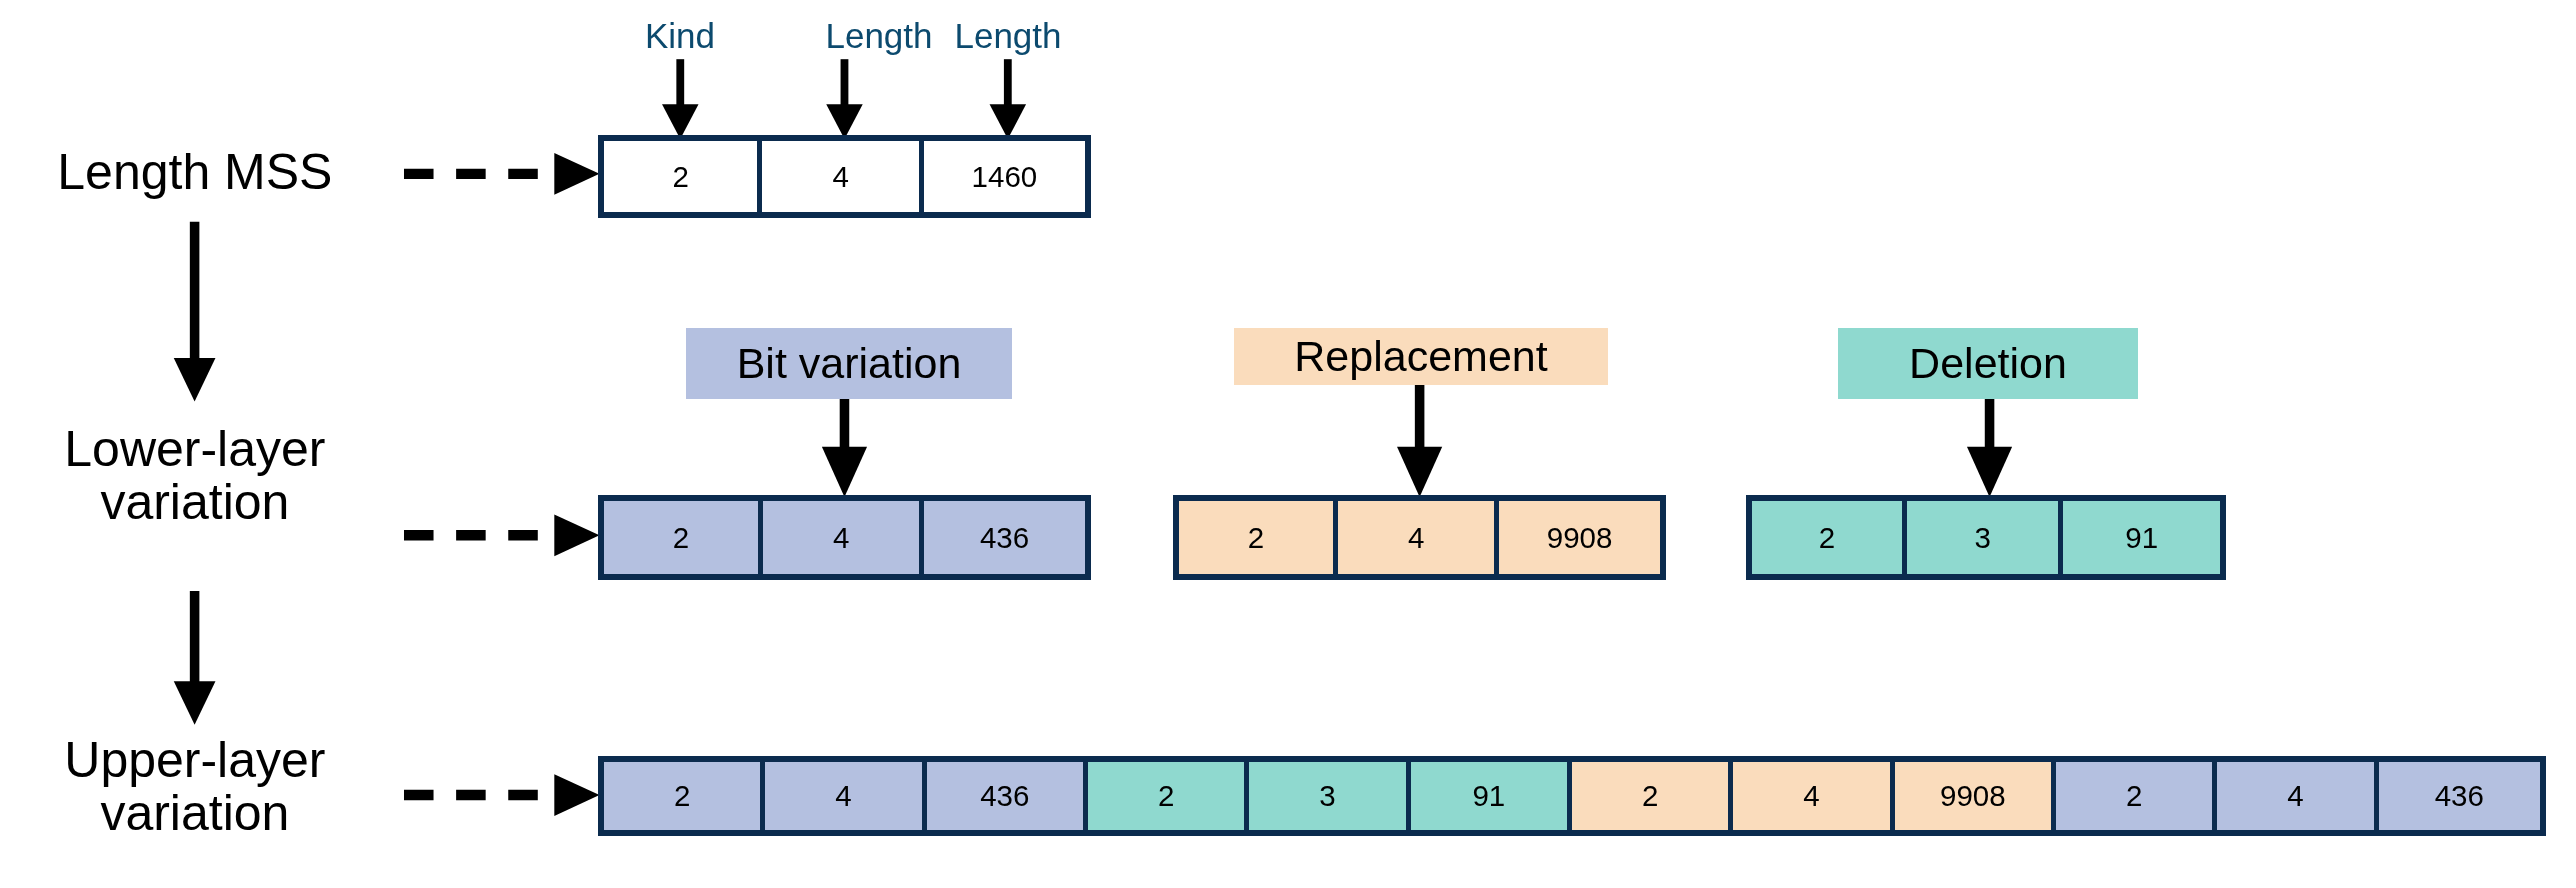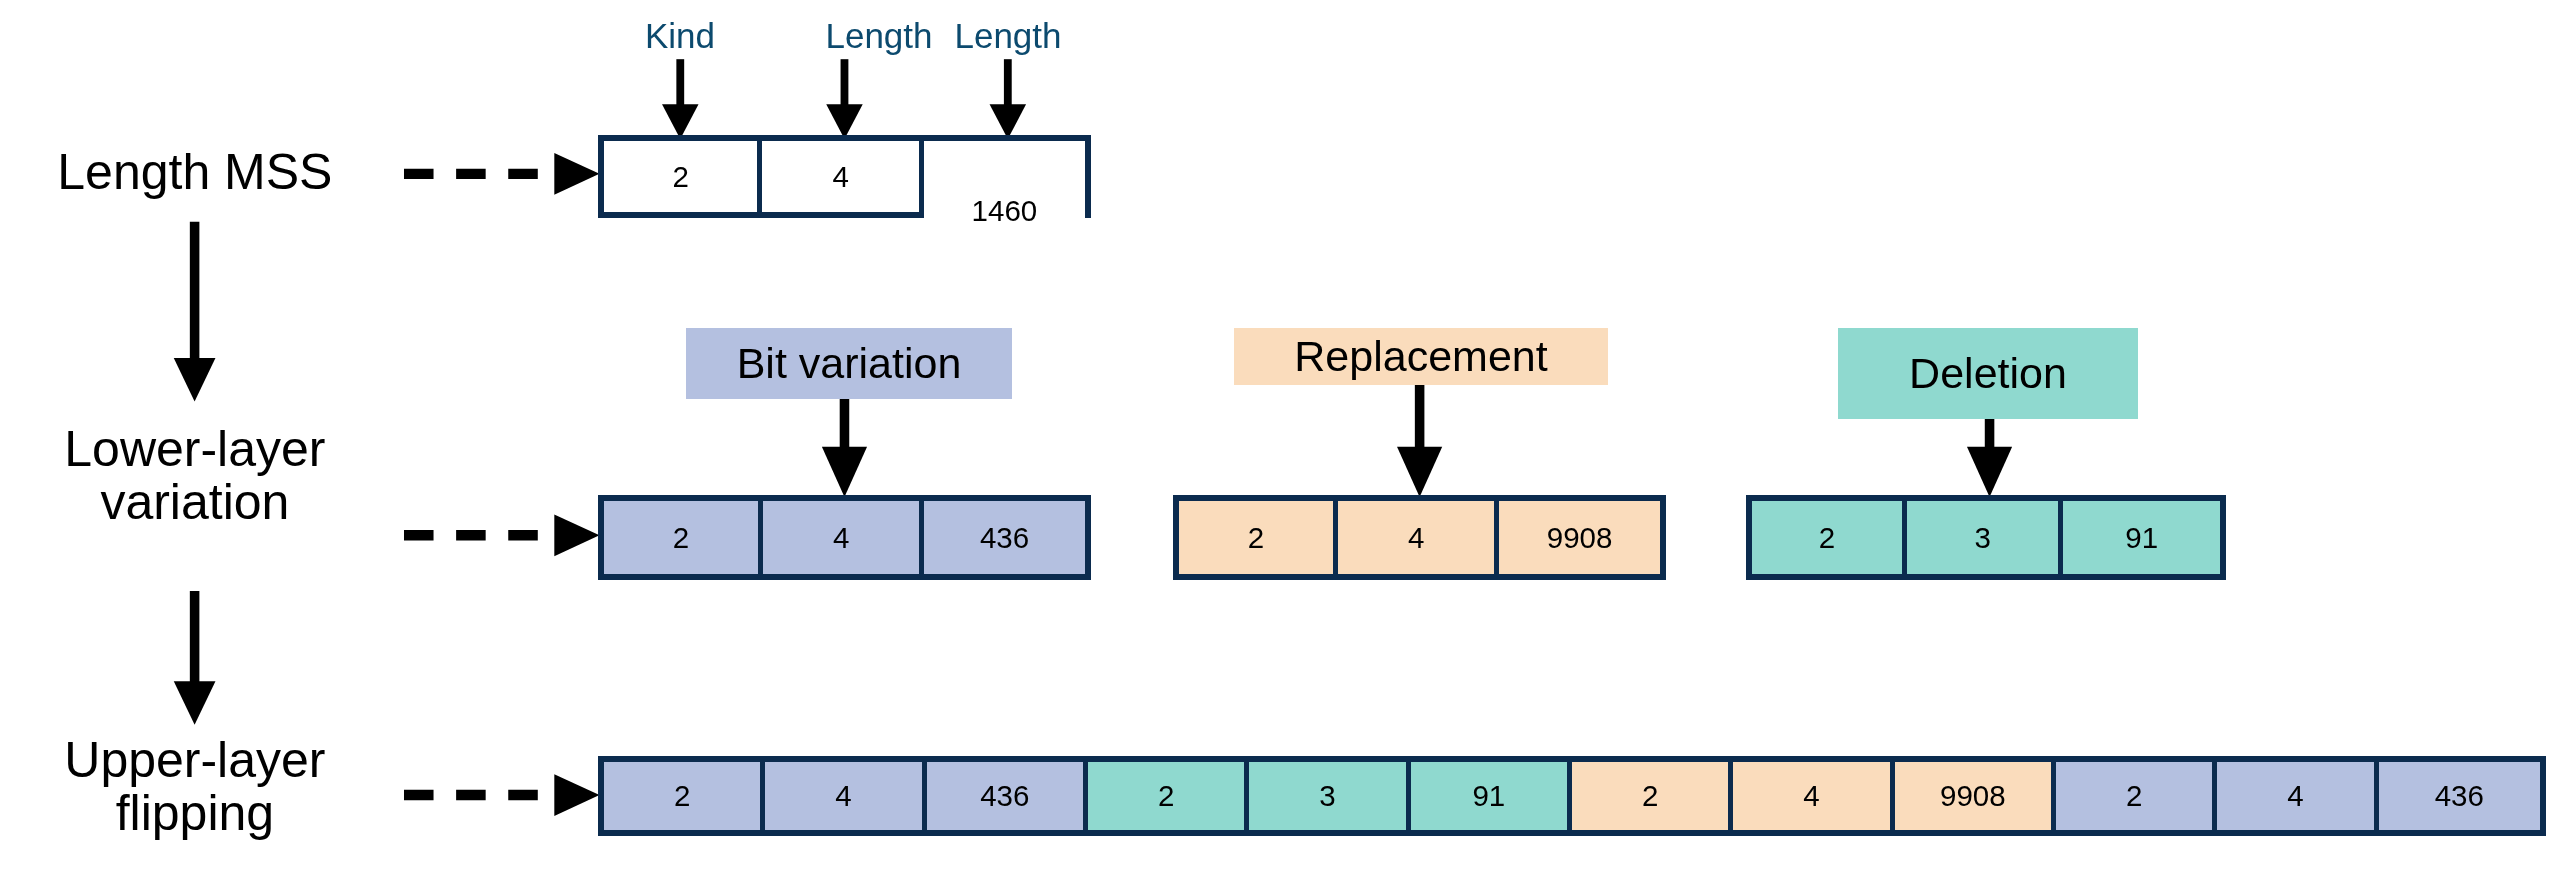--- a/index.html
+++ b/index.html
@@ -142,7 +142,7 @@
 <div class="bar" style="left:598px;top:135px;width:493px;height:83px;">
   <div class="cell" style="width:162px;background:#ffffff;">2</div>
   <div class="cell" style="width:165px;background:#ffffff;">4</div>
-  <div class="cell" style="width:165px;background:#ffffff;margin-top:34px;">1460</div>
+  <div class="cell" style="width:165px;background:#ffffff;">1460</div>
 </div>
 
 <div class="chip" style="left:686px;top:328px;width:326px;height:71px;background:#b4c0e0;">Bit variation</div>

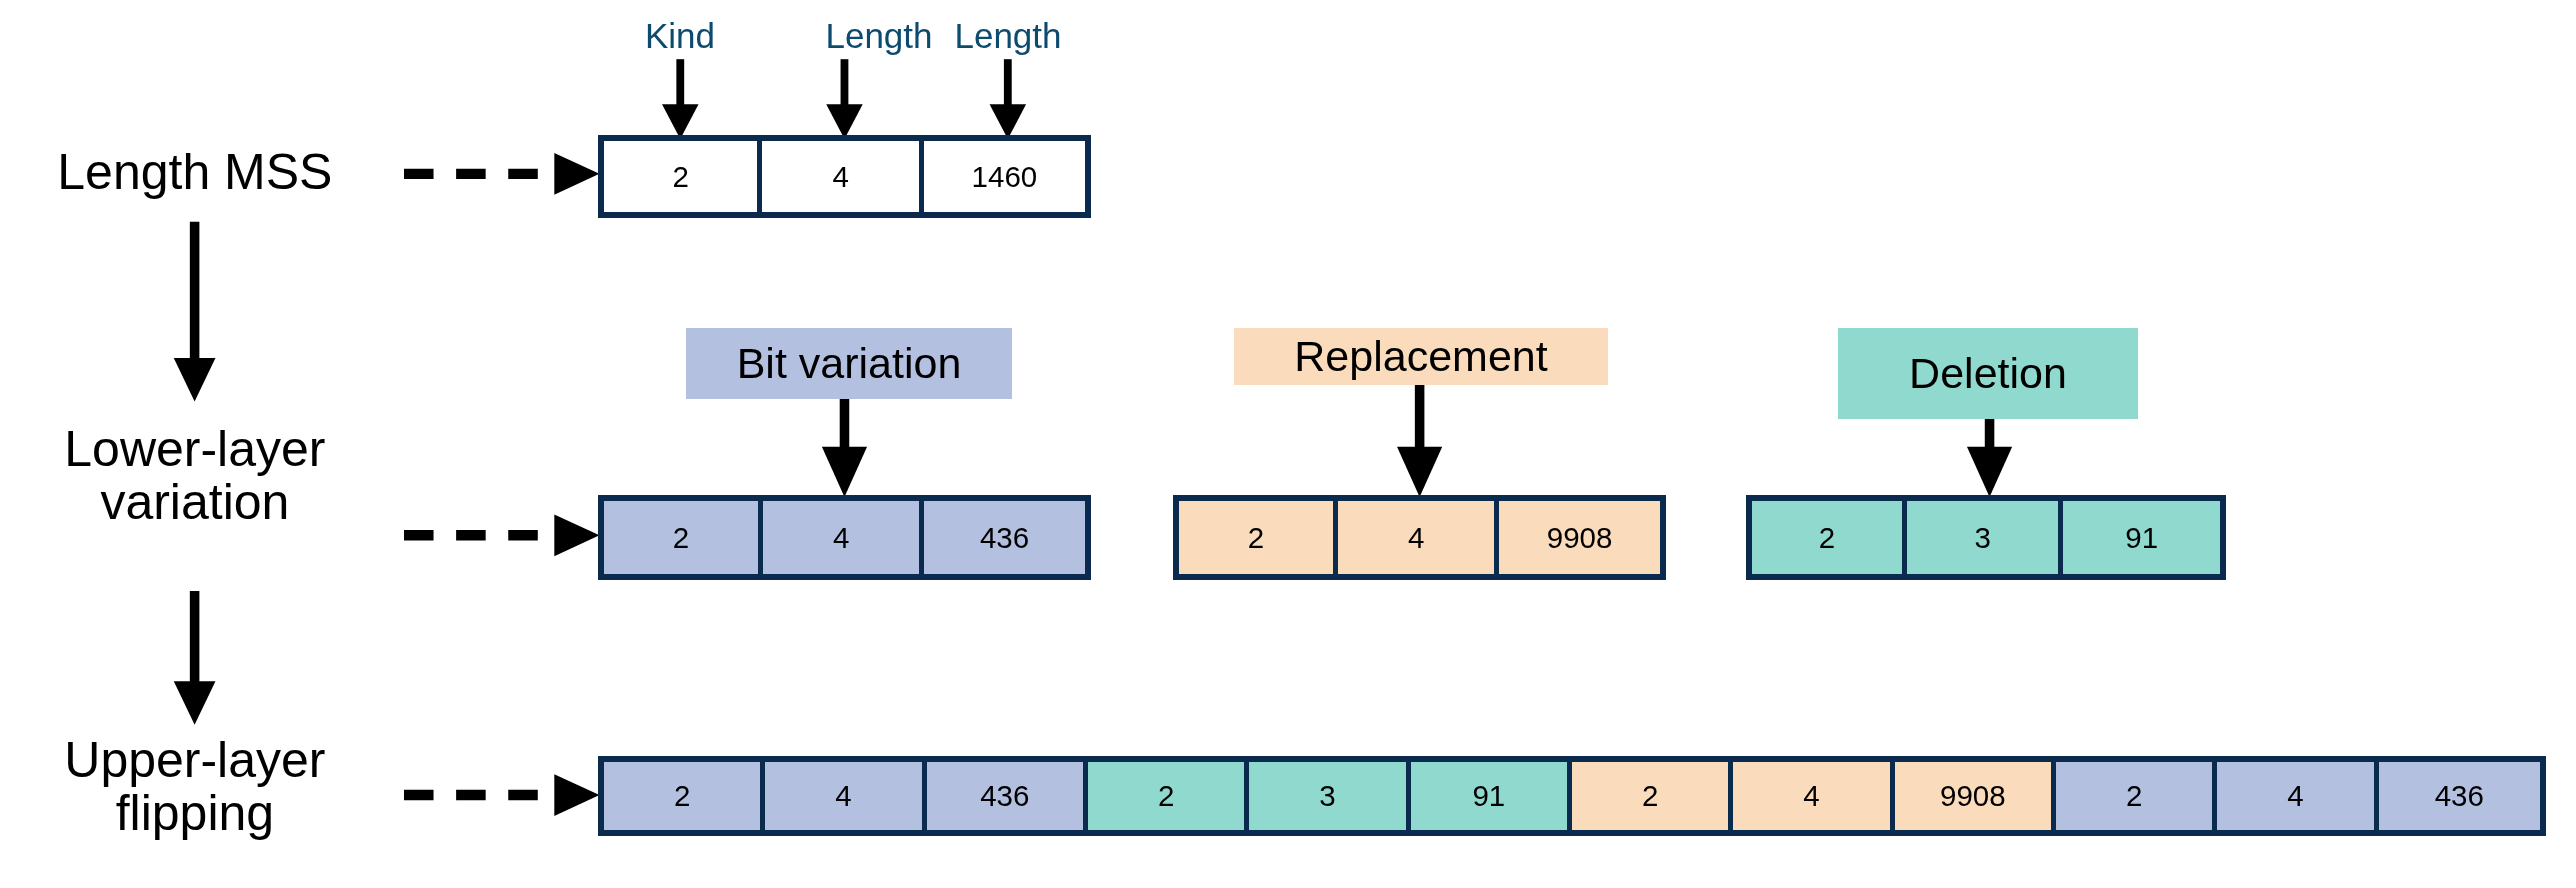--- a/index.html
+++ b/index.html
@@ -149,7 +149,7 @@
 
 <div class="chip" style="left:1234px;top:328px;width:374px;height:57px;background:#fadcbc;">Replacement</div>
 
-<div class="chip" style="left:1838px;top:328px;width:300px;height:91px;background:#8fd9cf;text-align:center;">Deletion</div>
+<div class="chip" style="left:1838px;top:328px;width:300px;height:71px;background:#8fd9cf;text-align:center;">Deletion</div>
 
 <div class="bar" style="left:598px;top:495px;width:493px;height:85px;">
   <div class="cell" style="width:163px;background:#b4c0e0;">2</div>

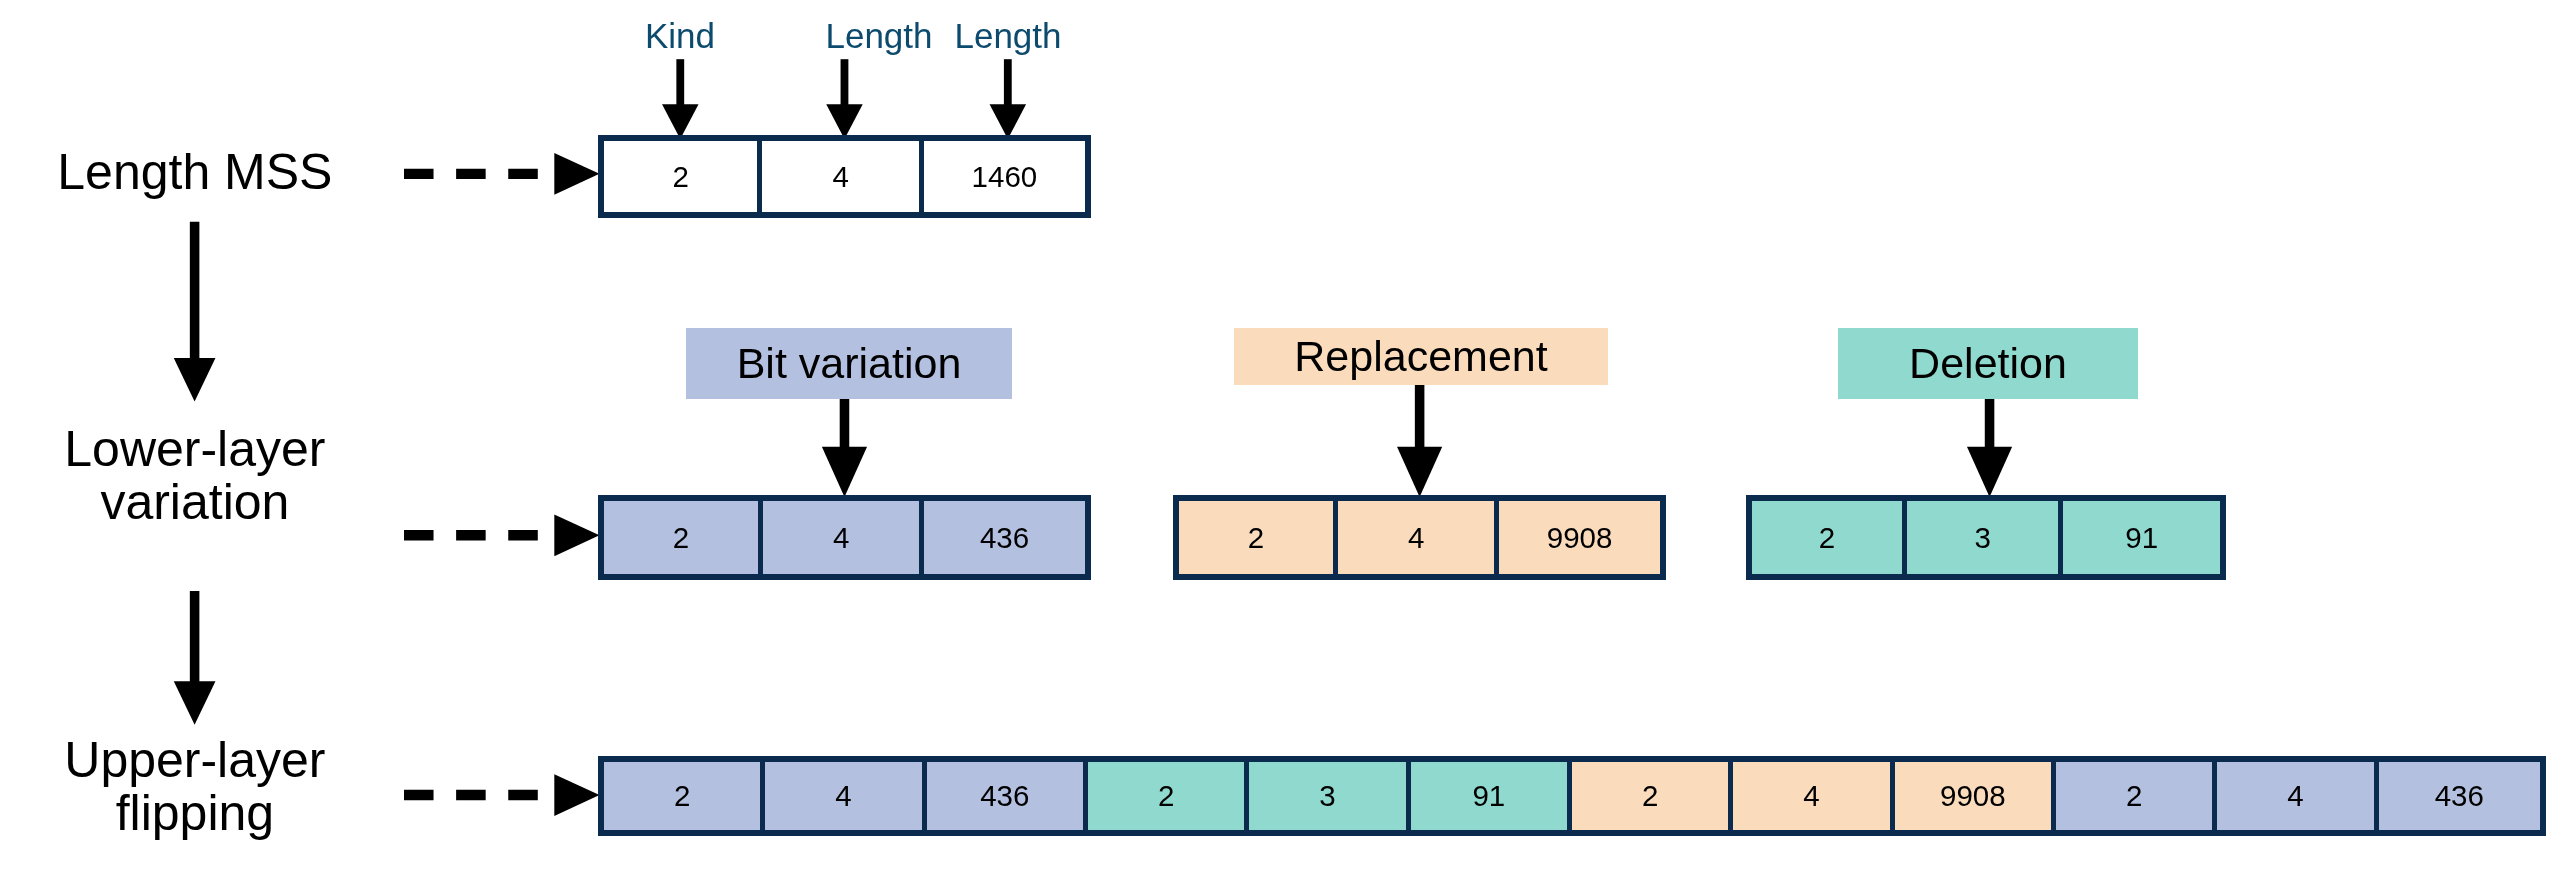--- a/index.html
+++ b/index.html
@@ -137,7 +137,7 @@
 variation</div>
 
 <div class="row-label" style="left:10.4px;top:734px;width:369px;">Upper-layer
-flipping</div>
+variation</div>
 
 <div class="bar" style="left:598px;top:135px;width:493px;height:83px;">
   <div class="cell" style="width:162px;background:#ffffff;">2</div>

